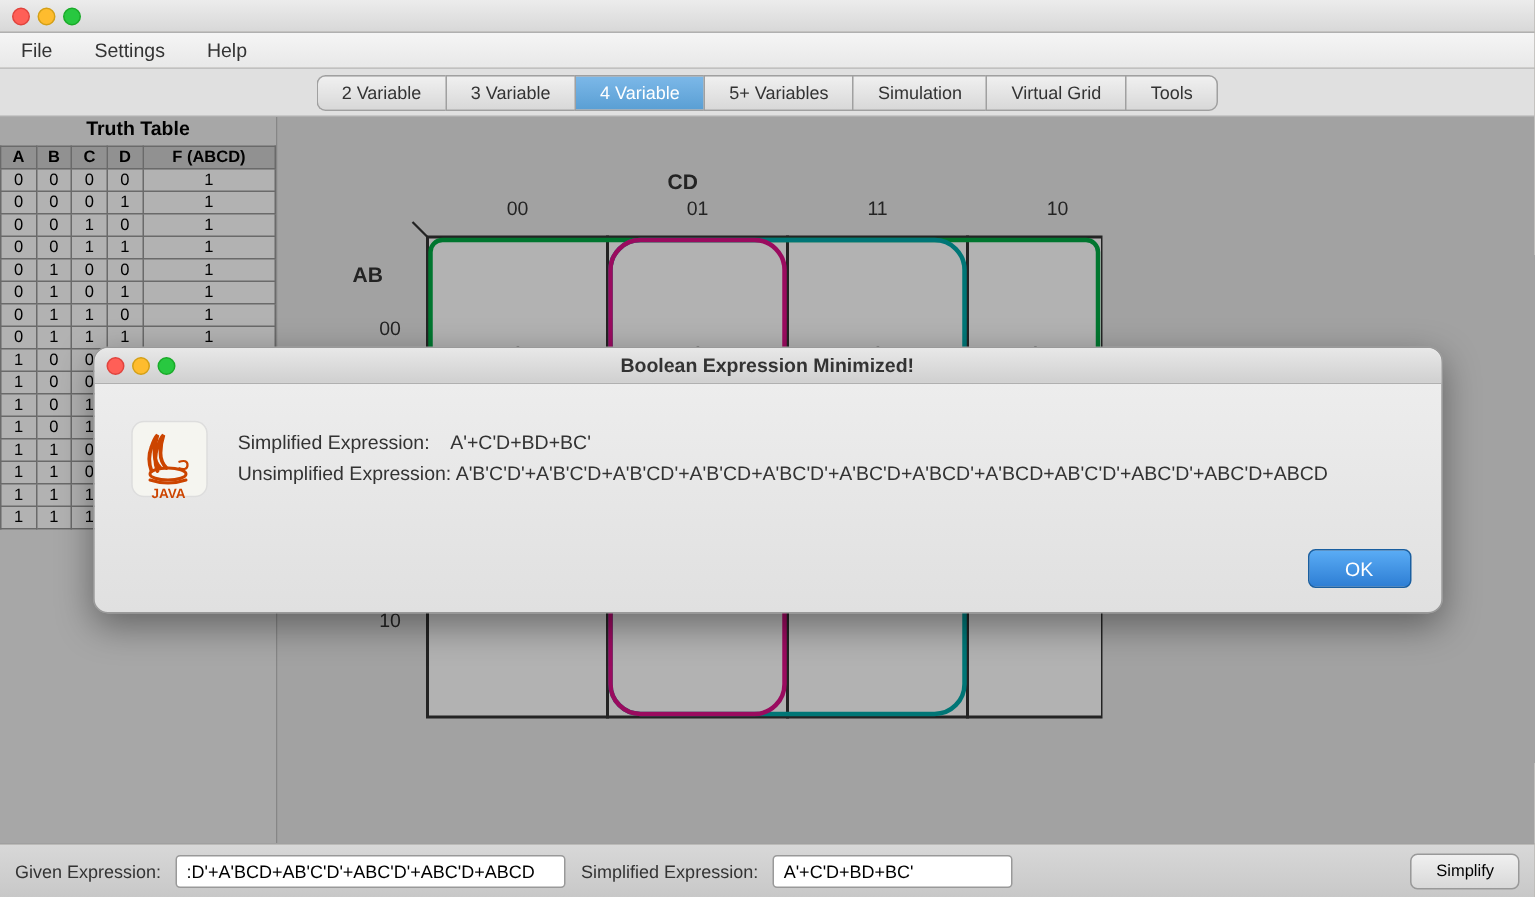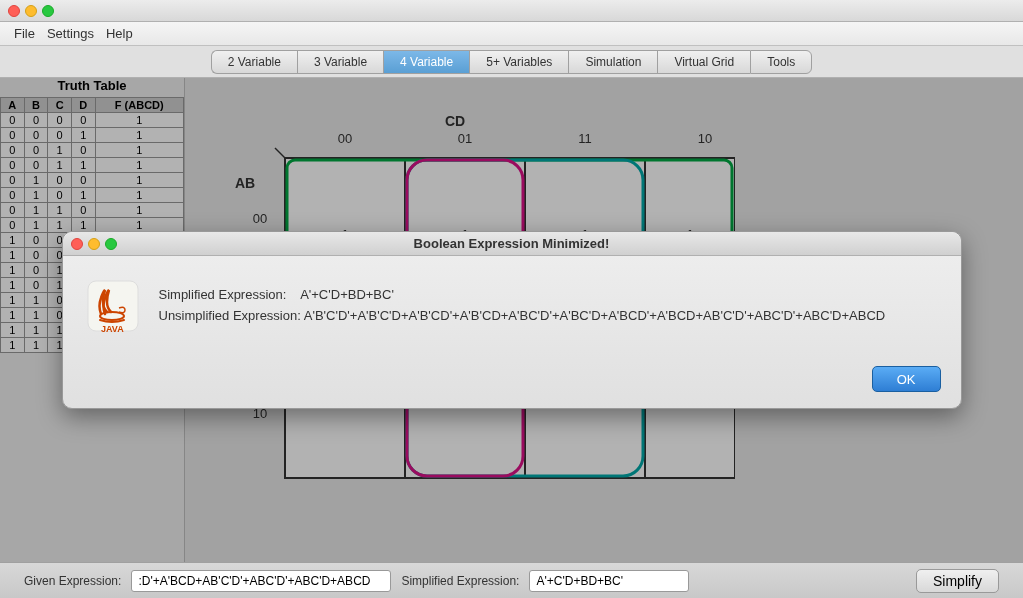--- a/index.html
+++ b/index.html
@@ -52,6 +52,7 @@
       align-items: center;
       padding: 0 8px;
       border-bottom: 1px solid #c0c0c0;
+      gap: 16px;
     }
     .menu-item {
       font-size: 13px;

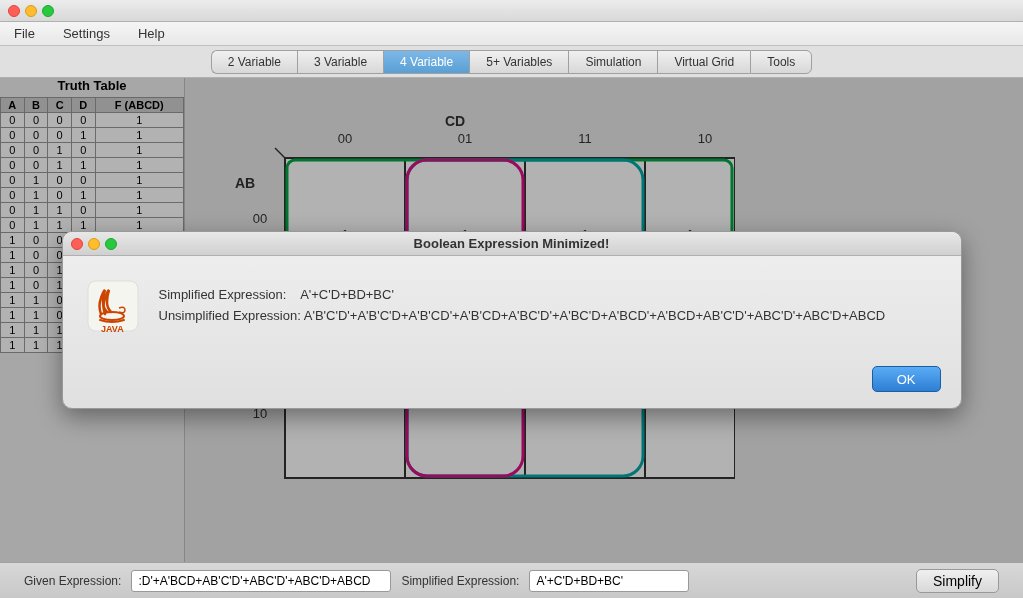--- a/index.html
+++ b/index.html
@@ -146,7 +146,7 @@
       border-top: 1px solid #a0a0a0;
       display: flex;
       align-items: center;
-      padding: 0 24px;
+      padding: 0 10px;
       gap: 10px;
       position: absolute;
       bottom: 0;

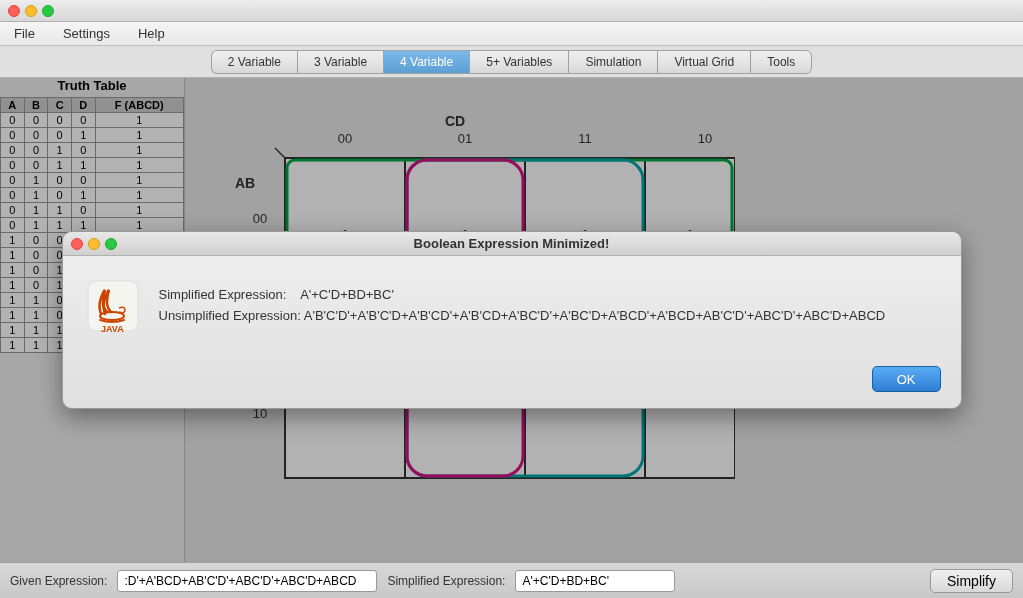--- a/index.html
+++ b/index.html
@@ -174,7 +174,7 @@
       background: linear-gradient(to bottom, #f0f0f0, #d8d8d8);
       border: 1px solid #999;
       border-radius: 5px;
-      font-size: 14px;
+      font-size: 11px;
       cursor: pointer;
       margin-left: auto;
     }

